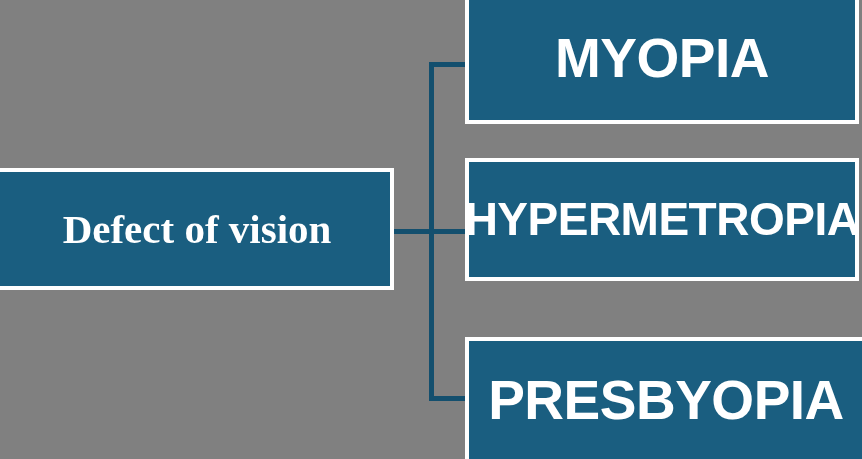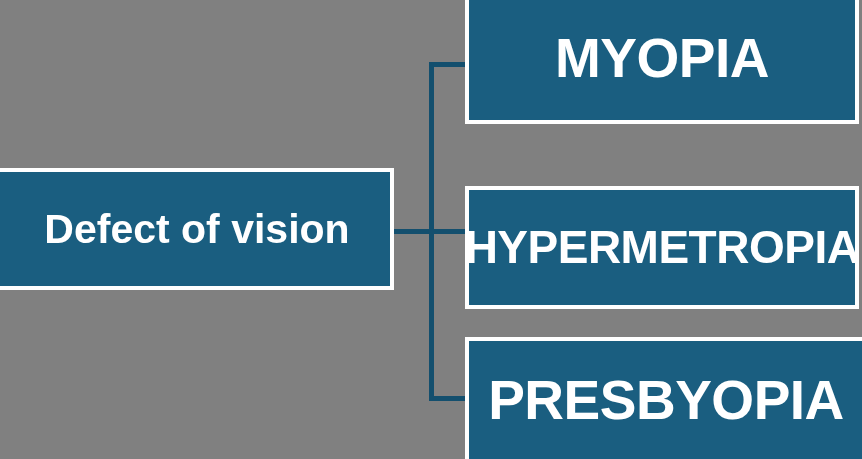--- a/index.html
+++ b/index.html
@@ -50,6 +50,7 @@
   .node-root .node-label {
     display: block;
     width: 100%;
+    font-family: Liberation Serif, serif;
   }
 
   

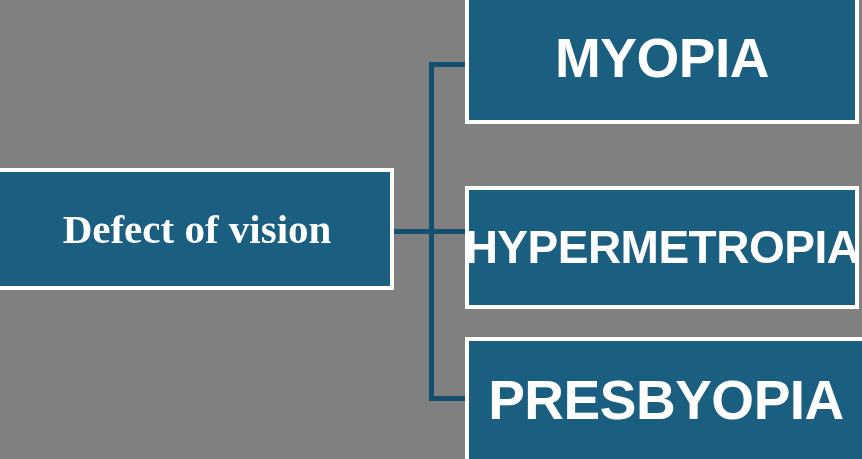--- a/index.html
+++ b/index.html
@@ -65,7 +65,7 @@
     height: 130px;
   }
   .node-hypermetropia {
-    top: 186px;
+    top: 158px;
     width: 394px;
     height: 123px;
     font-size: 46px;

